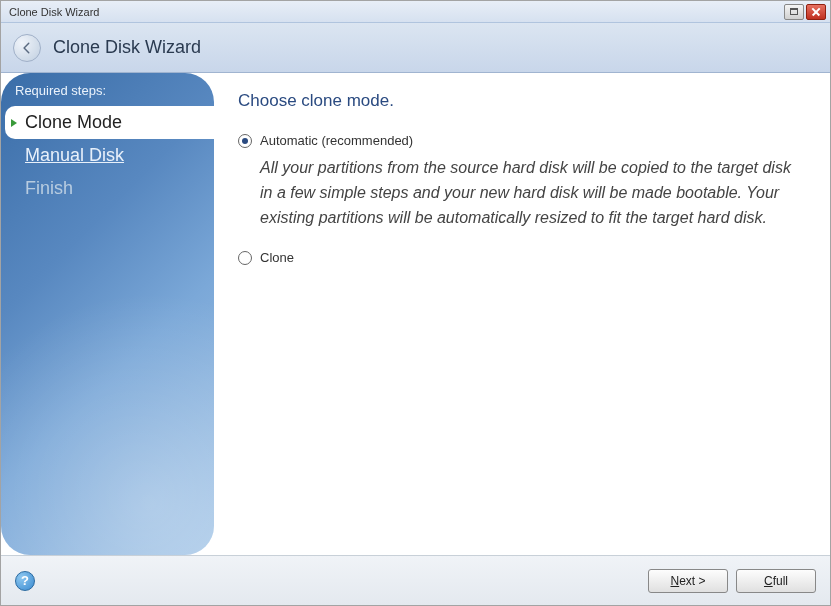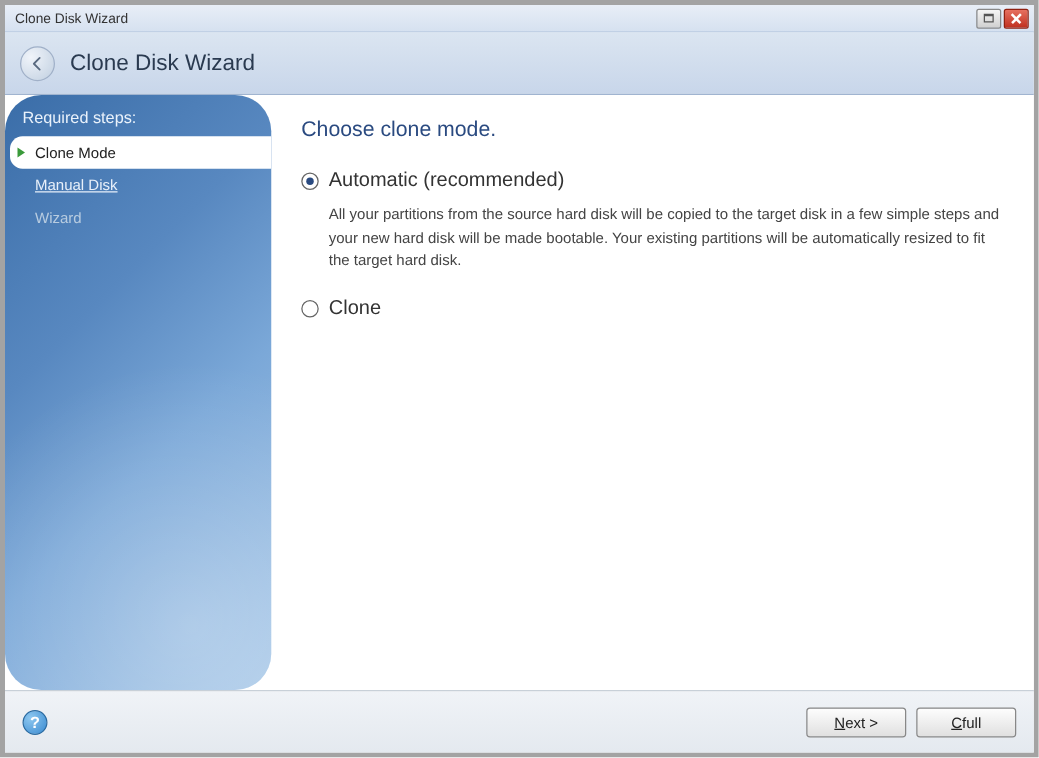--- a/index.html
+++ b/index.html
@@ -14,7 +14,7 @@
 .window {
   width: 831px;
   height: 606px;
-  border: 4px solid #a3a3a3;
+  border: 1px solid #a3a3a3;
   display: flex;
   flex-direction: column;
   background: #fff;

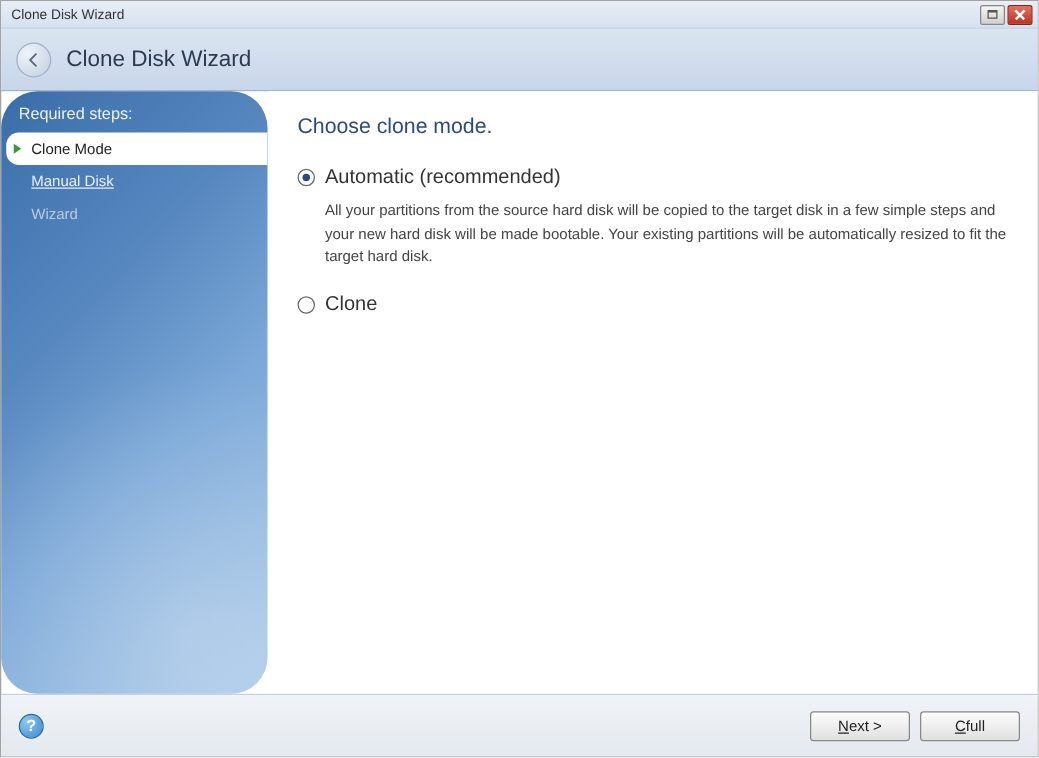--- a/index.html
+++ b/index.html
@@ -109,7 +109,7 @@
 }
 .step {
   padding: 6px 14px 6px 24px;
-  font-size: 12px;
+  font-size: 18px;
   color: #d0e0f0;
   position: relative;
 }

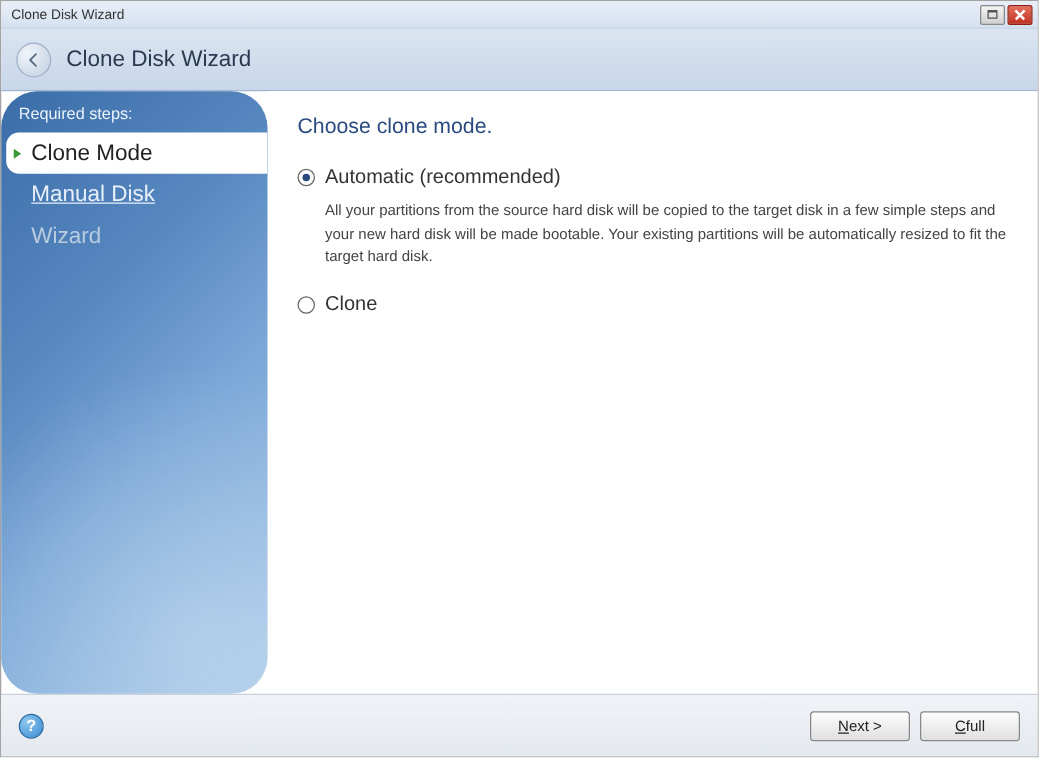--- a/index.html
+++ b/index.html
@@ -169,7 +169,7 @@
   background: #2a4a80;
 }
 .option-label {
-  font-size: 16px;
+  font-size: 13px;
   color: #333;
 }
 .option-desc {

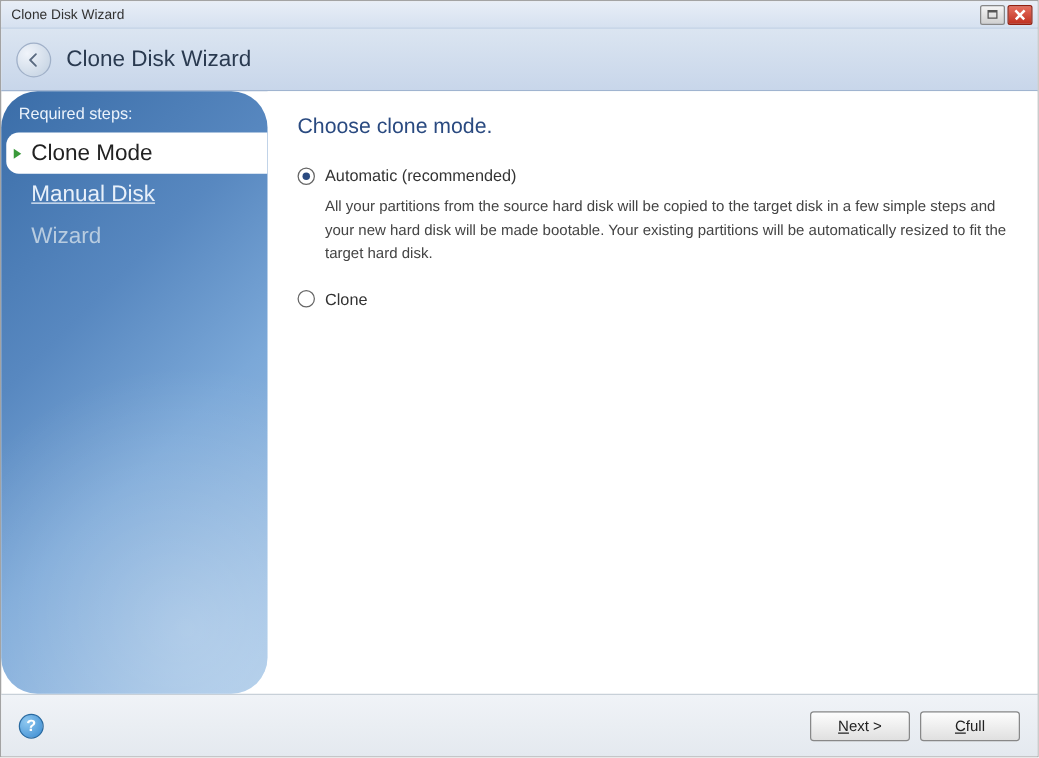--- a/index.html
+++ b/index.html
@@ -173,10 +173,11 @@
   color: #333;
 }
 .option-desc {
-  font-size: 12px;
+  font-size: 16px;
   color: #444;
   line-height: 1.55;
   padding-left: 22px;
+  font-style: italic;
 }
 .footer {
   height: 50px;

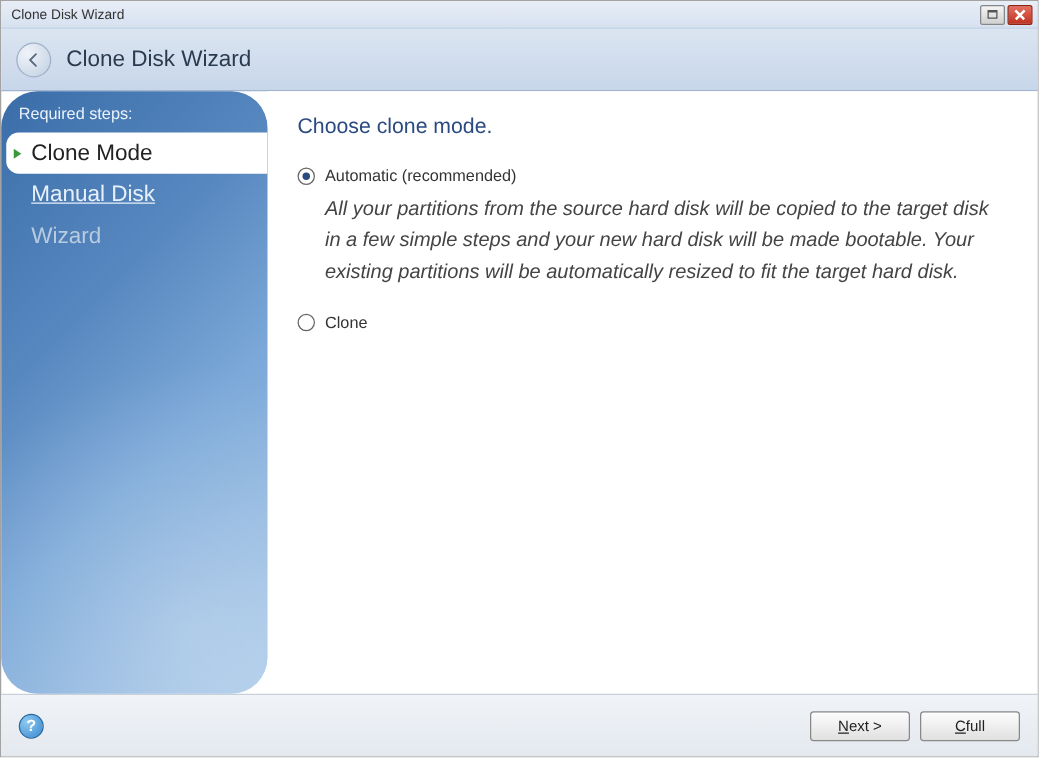--- a/index.html
+++ b/index.html
@@ -256,7 +256,7 @@
         <span>Manual Disk</span>
       </div>
       <div class="step dim">
-        <span>Wizard</span>
+        <span>Finish</span>
       </div>
     </div>
 

